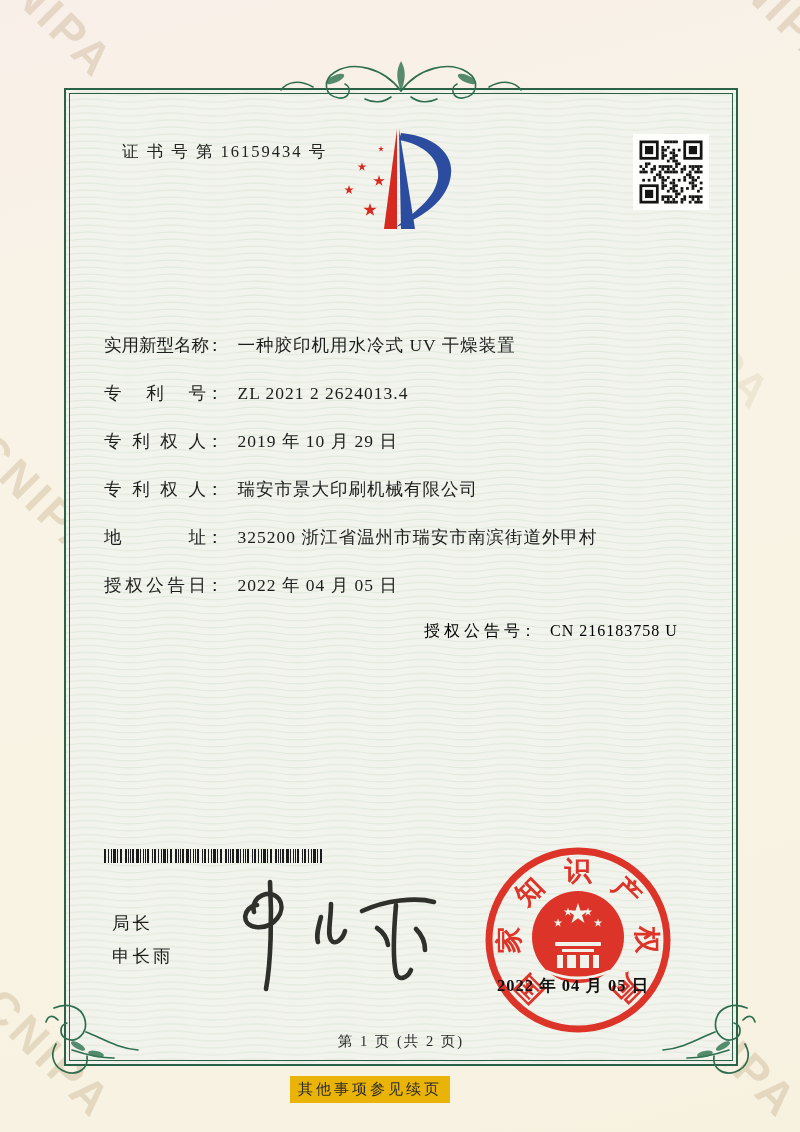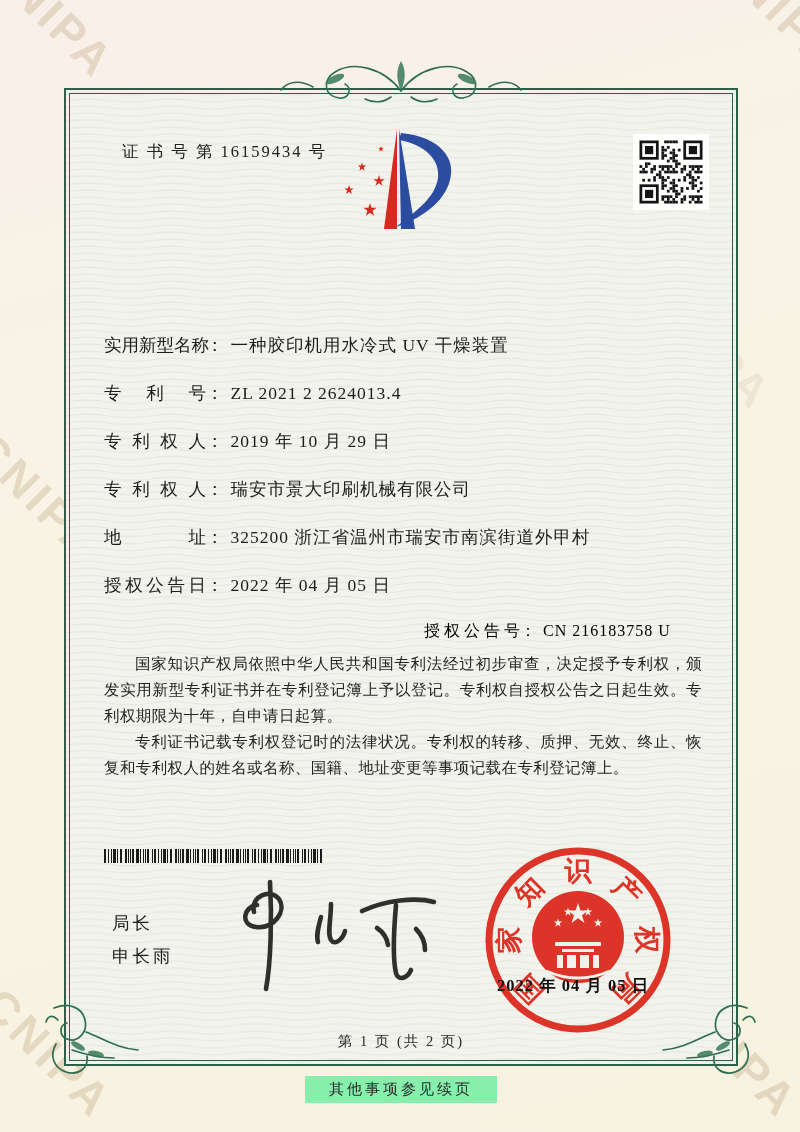--- a/index.html
+++ b/index.html
@@ -49,7 +49,7 @@
   .fields{left:104px;top:333px;width:600px}
   .frow{height:48px;white-space:nowrap;font-size:17.5px;color:#1d1d1d}
   .lbl{display:inline-block;width:102px;text-align:justify;text-align-last:justify;vertical-align:top}
-  .val{letter-spacing:1px;margin-left:7px}
+  .val{letter-spacing:1px;margin-left:14px}
   .pair2{position:absolute;left:320px;top:288px}
   .pair2 .lbl{width:96px}
 

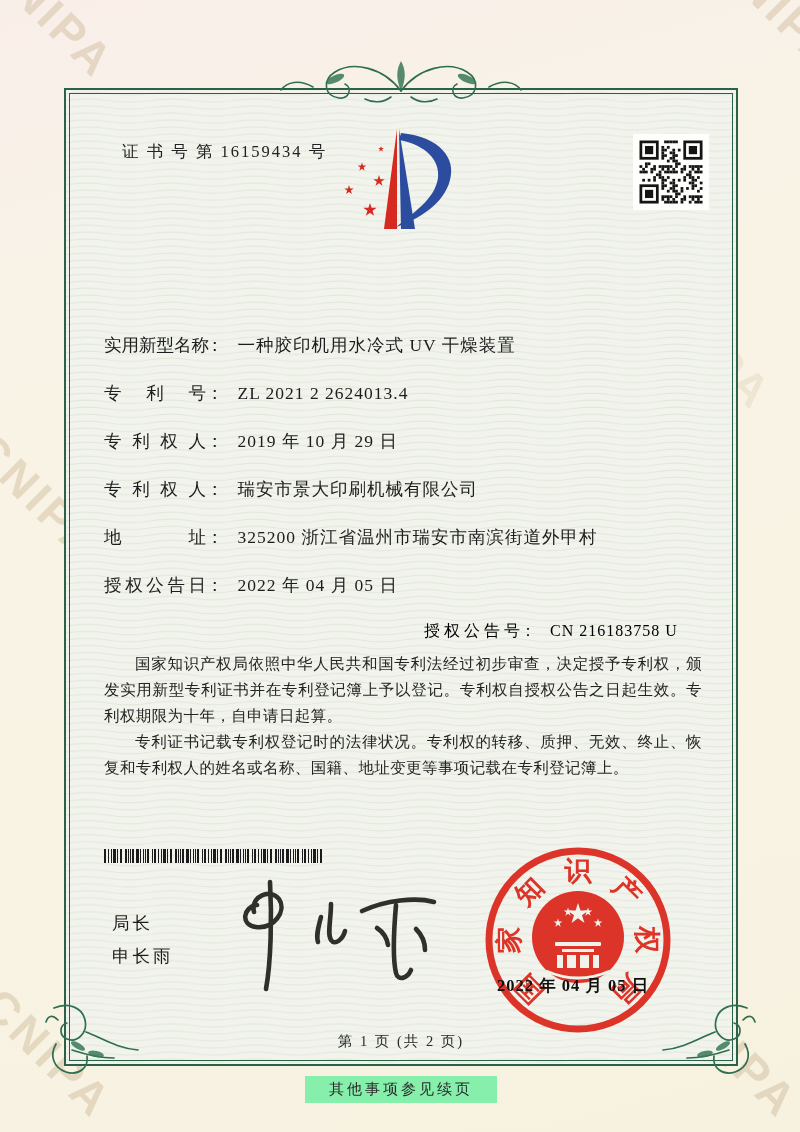--- a/index.html
+++ b/index.html
@@ -348,10 +348,6 @@
     </div>
   </div>
 
-  <div class="abs paras">
-    <p>国家知识产权局依照中华人民共和国专利法经过初步审查，决定授予专利权，颁发实用新型专利证书并在专利登记簿上予以登记。专利权自授权公告之日起生效。专利权期限为十年，自申请日起算。</p>
-    <p>专利证书记载专利权登记时的法律状况。专利权的转移、质押、无效、终止、恢复和专利权人的姓名或名称、国籍、地址变更等事项记载在专利登记簿上。</p>
-  </div>
 
   <div class="abs barcode" id="barcode"><span style="width: 2px; margin-right: 2px;"></span><span style="width: 1px; margin-right: 2px;"></span><span style="width: 1px; margin-right: 1px;"></span><span style="width: 3px; margin-right: 1px;"></span><span style="width: 1px; margin-right: 2px;"></span><span style="width: 2px; margin-right: 3px;"></span><span style="width: 2px; margin-right: 1px;"></span><span style="width: 1px; margin-right: 1px;"></span><span style="width: 1px; margin-right: 1px;"></span><span style="width: 2px; margin-right: 2px;"></span><span style="width: 3px; margin-right: 1px;"></span><span style="width: 1px; margin-right: 2px;"></span><span style="width: 1px; margin-right: 1px;"></span><span style="width: 1px; margin-right: 1px;"></span><span style="width: 2px; margin-right: 3px;"></span><span style="width: 1px; margin-right: 1px;"></span><span style="width: 2px; margin-right: 2px;"></span><span style="width: 1px; margin-right: 2px;"></span><span style="width: 1px; margin-right: 1px;"></span><span style="width: 3px; margin-right: 1px;"></span><span style="width: 1px; margin-right: 2px;"></span><span style="width: 2px; margin-right: 3px;"></span><span style="width: 2px; margin-right: 1px;"></span><span style="width: 1px; margin-right: 1px;"></span><span style="width: 1px; margin-right: 1px;"></span><span style="width: 2px; margin-right: 2px;"></span><span style="width: 3px; margin-right: 1px;"></span><span style="width: 1px; margin-right: 2px;"></span><span style="width: 1px; margin-right: 1px;"></span><span style="width: 1px; margin-right: 1px;"></span><span style="width: 2px; margin-right: 3px;"></span><span style="width: 1px; margin-right: 1px;"></span><span style="width: 2px; margin-right: 2px;"></span><span style="width: 1px; margin-right: 2px;"></span><span style="width: 1px; margin-right: 1px;"></span><span style="width: 3px; margin-right: 1px;"></span><span style="width: 1px; margin-right: 2px;"></span><span style="width: 2px; margin-right: 3px;"></span><span style="width: 2px; margin-right: 1px;"></span><span style="width: 1px; margin-right: 1px;"></span><span style="width: 1px; margin-right: 1px;"></span><span style="width: 2px; margin-right: 2px;"></span><span style="width: 3px; margin-right: 1px;"></span><span style="width: 1px; margin-right: 2px;"></span><span style="width: 1px; margin-right: 1px;"></span><span style="width: 1px; margin-right: 1px;"></span><span style="width: 2px; margin-right: 3px;"></span><span style="width: 1px; margin-right: 1px;"></span><span style="width: 2px; margin-right: 2px;"></span><span style="width: 1px; margin-right: 2px;"></span><span style="width: 1px; margin-right: 1px;"></span><span style="width: 3px; margin-right: 1px;"></span><span style="width: 1px; margin-right: 2px;"></span><span style="width: 2px; margin-right: 3px;"></span><span style="width: 2px; margin-right: 1px;"></span><span style="width: 1px; margin-right: 1px;"></span><span style="width: 1px; margin-right: 1px;"></span><span style="width: 2px; margin-right: 2px;"></span><span style="width: 3px; margin-right: 1px;"></span><span style="width: 1px; margin-right: 2px;"></span><span style="width: 1px; margin-right: 1px;"></span><span style="width: 1px; margin-right: 1px;"></span><span style="width: 2px; margin-right: 3px;"></span><span style="width: 1px; margin-right: 1px;"></span><span style="width: 2px; margin-right: 2px;"></span><span style="width: 1px; margin-right: 2px;"></span><span style="width: 1px; margin-right: 1px;"></span><span style="width: 3px; margin-right: 1px;"></span><span style="width: 1px; margin-right: 2px;"></span><span style="width: 2px; margin-right: 3px;"></span></div>
 

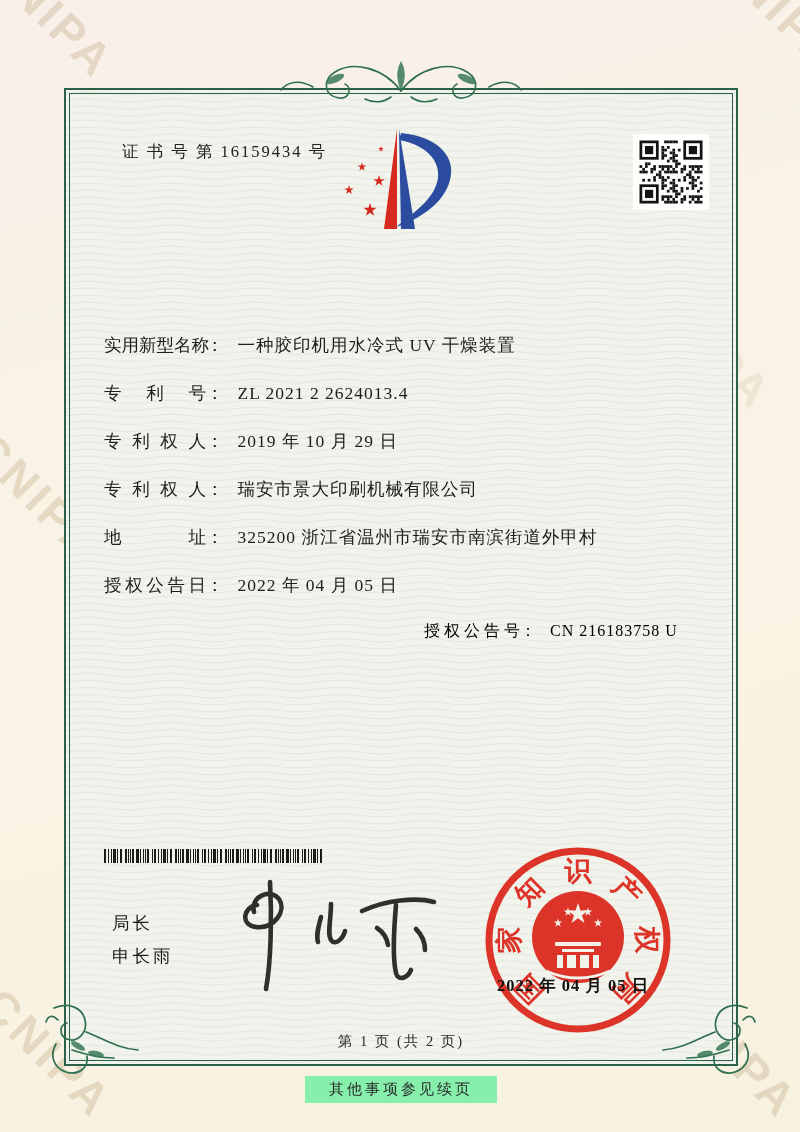--- a/index.html
+++ b/index.html
@@ -70,7 +70,7 @@
 
   .page-foot{left:64px;top:1032px;width:674px;text-align:center;font-size:14.5px;
              letter-spacing:2px;color:#2a2a2a}
-  .note-box{left:305px;top:1076px;background:#86efac;padding:4px 24px;font-size:15px;
+  .note-box{left:290px;top:1076px;background:#eab308;padding:4px 8px;font-size:15px;
             letter-spacing:3px;color:#2a2a2a}
 </style>
 </head>

